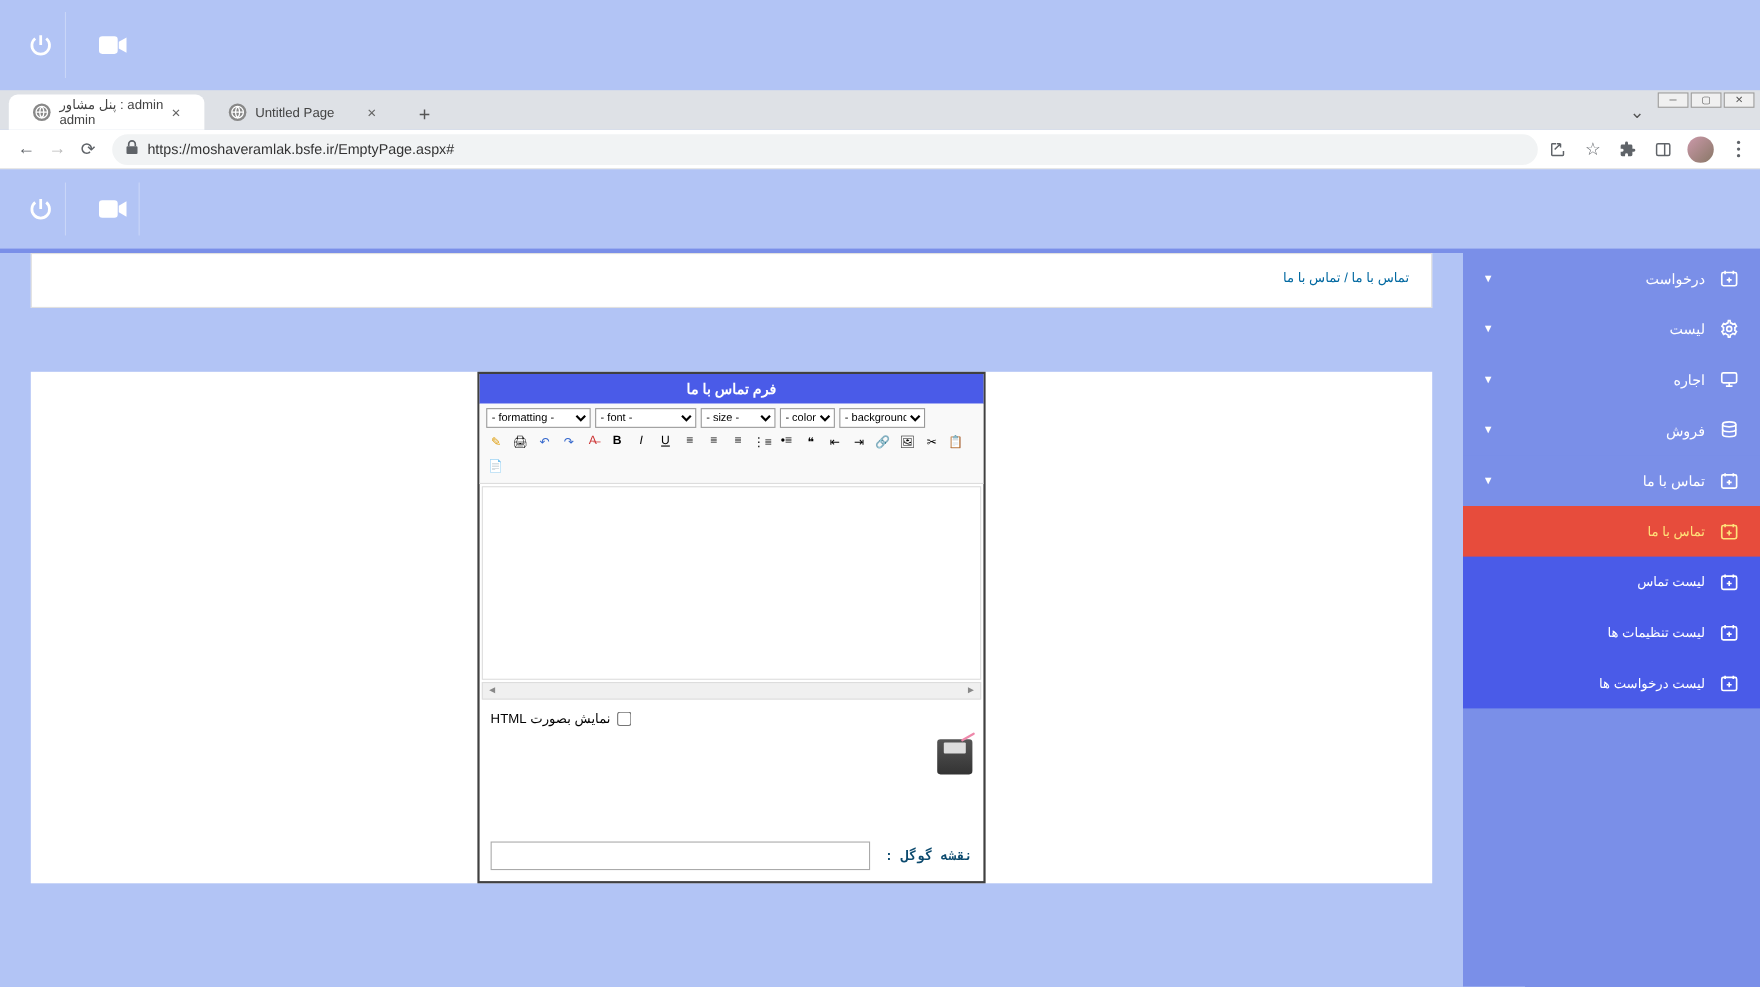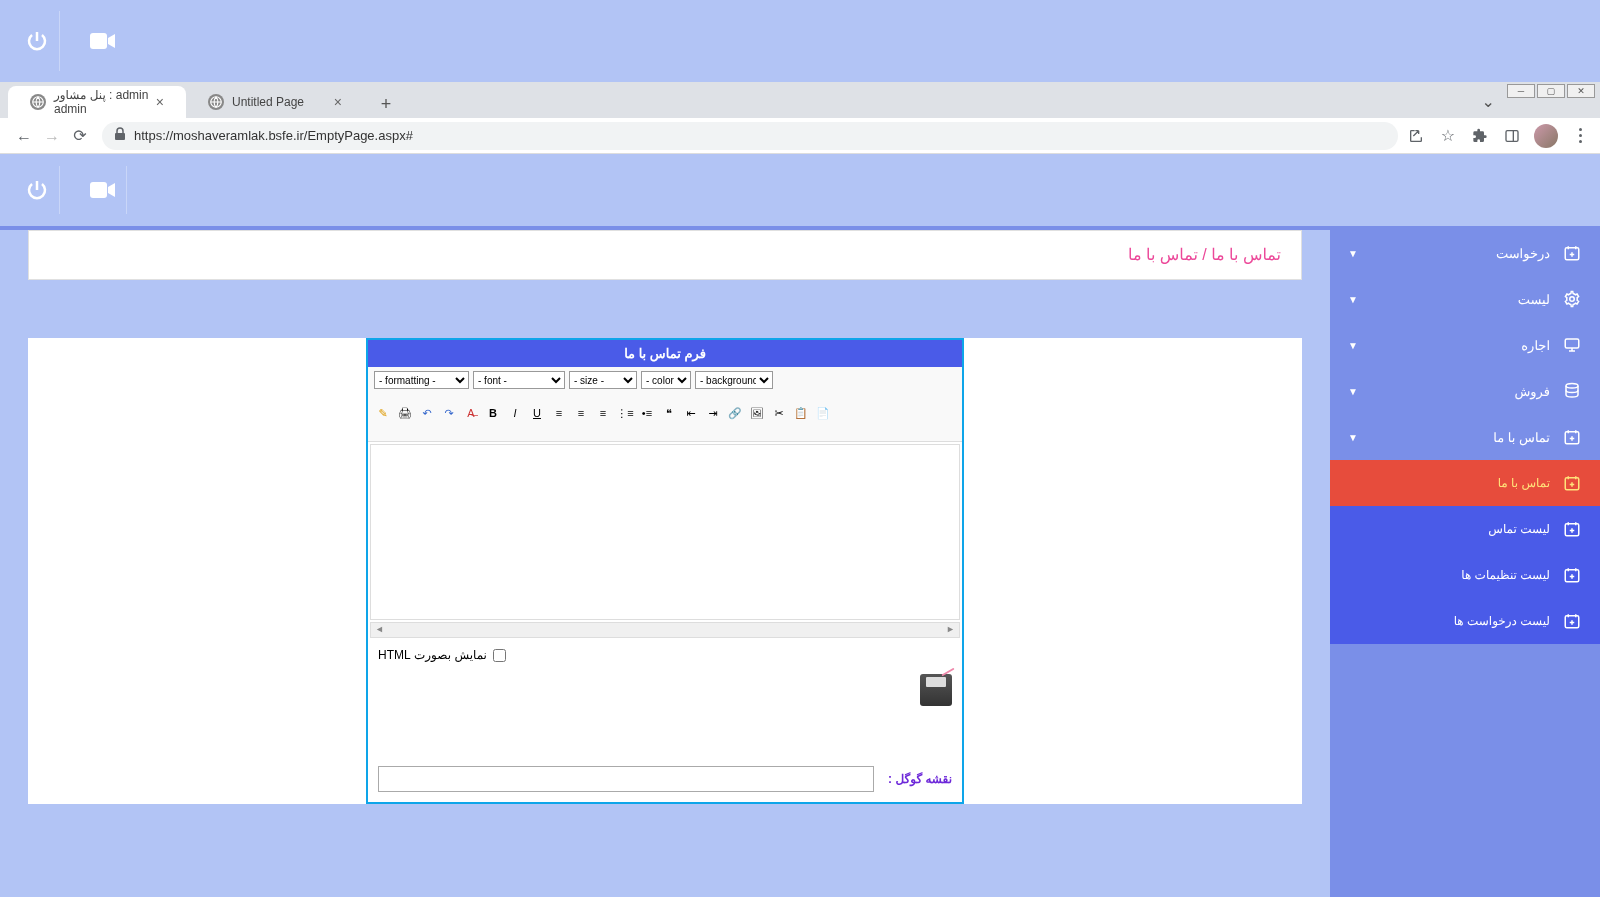--- a/index.html
+++ b/index.html
@@ -63,7 +63,7 @@
 
 .content { flex: 1; background: #b2c4f5; padding: 0 28px; overflow-y: auto; }
 .content-card { background: #fff; min-height: 50px; padding: 14px 20px; border: 1px solid #e0e0e0; }
-.breadcrumb { font-size: 16px; color: #ec4899; direction: rtl; }
+.breadcrumb { font-size: 12px; color: #0369a1; direction: rtl; }
 
 .form-wrap { background: #fff; margin-top: 58px; padding: 0; display: flex; justify-content: center; }
 .editor-panel { width: 598px; border: 2px solid #0ea5e9; direction: rtl; }

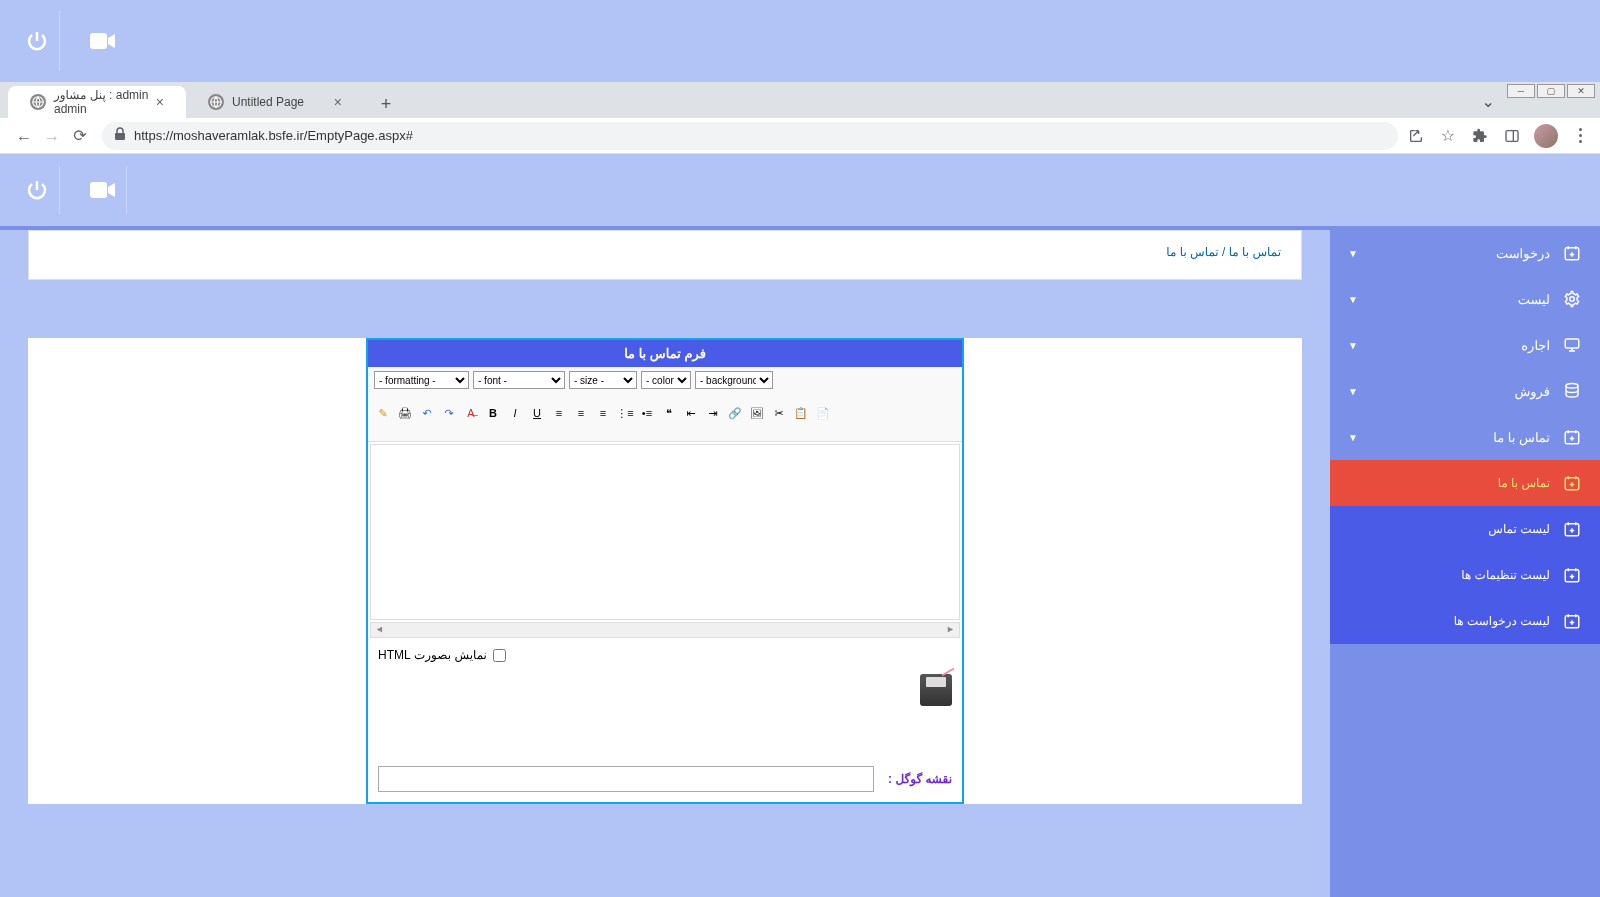--- a/index.html
+++ b/index.html
@@ -66,7 +66,7 @@
 .breadcrumb { font-size: 12px; color: #0369a1; direction: rtl; }
 
 .form-wrap { background: #fff; margin-top: 58px; padding: 0; display: flex; justify-content: center; }
-.editor-panel { width: 598px; border: 2px solid #0ea5e9; direction: rtl; }
+.editor-panel { width: 462px; border: 2px solid #404040; direction: rtl; }
 .editor-title { background: #4a5be8; color: #fff; text-align: center; padding: 6px; font-size: 13px; font-weight: bold; }
 .editor-toolbar { background: #f9f9f9; padding: 4px 6px; border-bottom: 1px solid #ddd; direction: ltr; }
 .tb-row { display: flex; align-items: center; gap: 4px; flex-wrap: wrap; margin-bottom: 15px; }

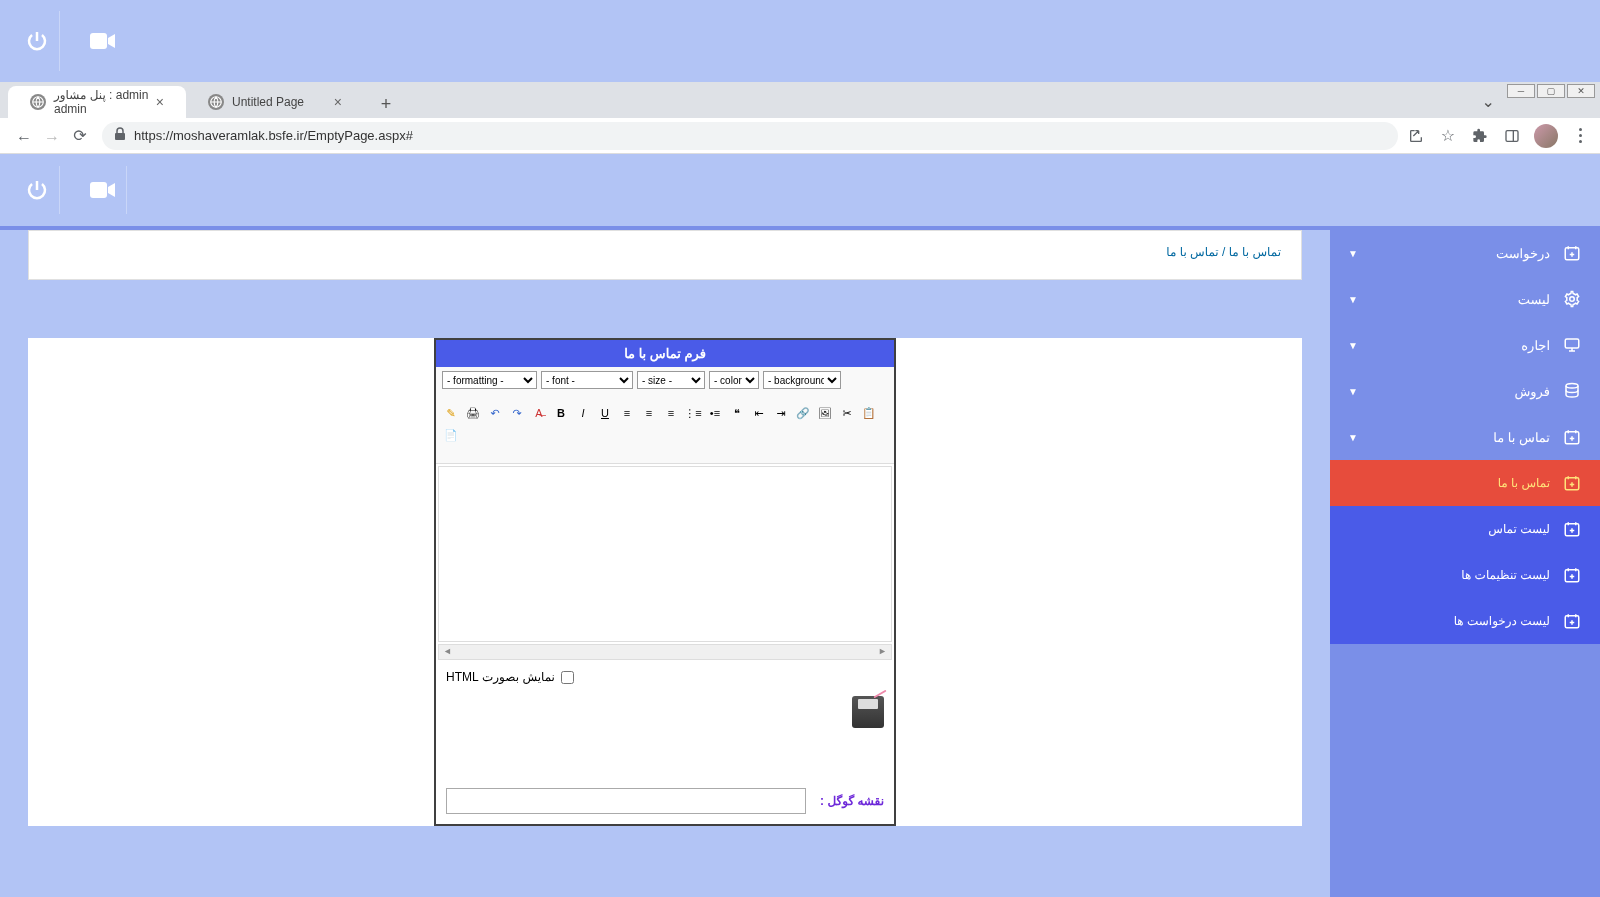--- a/index.html
+++ b/index.html
@@ -69,7 +69,7 @@
 .editor-panel { width: 462px; border: 2px solid #404040; direction: rtl; }
 .editor-title { background: #4a5be8; color: #fff; text-align: center; padding: 6px; font-size: 13px; font-weight: bold; }
 .editor-toolbar { background: #f9f9f9; padding: 4px 6px; border-bottom: 1px solid #ddd; direction: ltr; }
-.tb-row { display: flex; align-items: center; gap: 4px; flex-wrap: wrap; margin-bottom: 15px; }
+.tb-row { display: flex; align-items: center; gap: 4px; flex-wrap: wrap; margin-bottom: 3px; }
 .tb-select { font-size: 10px; border: 1px solid #999; background: #fff; height: 18px; }
 .tb-select.fmt { width: 95px; }
 .tb-select.fnt { width: 92px; }

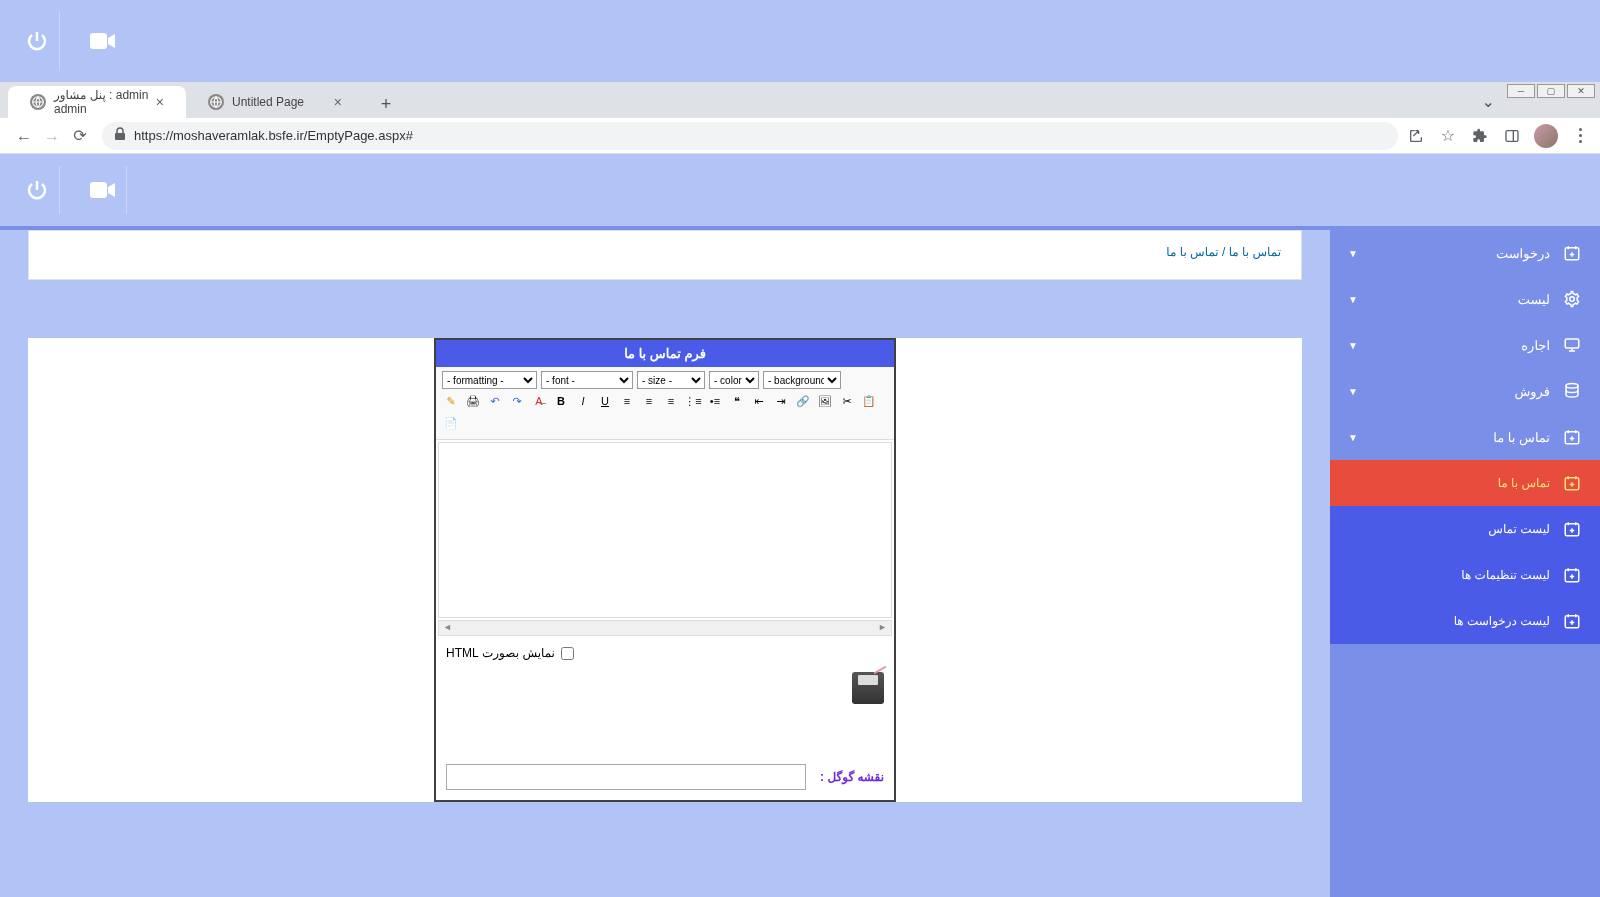--- a/index.html
+++ b/index.html
@@ -89,7 +89,7 @@
 .save-icon-img::after { content: ''; position: absolute; width: 14px; height: 2px; background: #e8a; top: -3px; right: -3px; transform: rotate(-30deg); border-radius: 1px; }
 
 .map-row { display: flex; align-items: center; gap: 14px; padding: 10px; direction: rtl; }
-.map-label { font-size: 12px; color: #6d28d9; font-weight: bold; }
+.map-label { font-size: 12px; color: #0c4a6e; font-weight: bold; font-family: Liberation Mono, monospace; }
 .map-input { flex: 1; height: 26px; border: 1px solid #aaa; padding: 0 6px; direction: ltr; }
 
 

